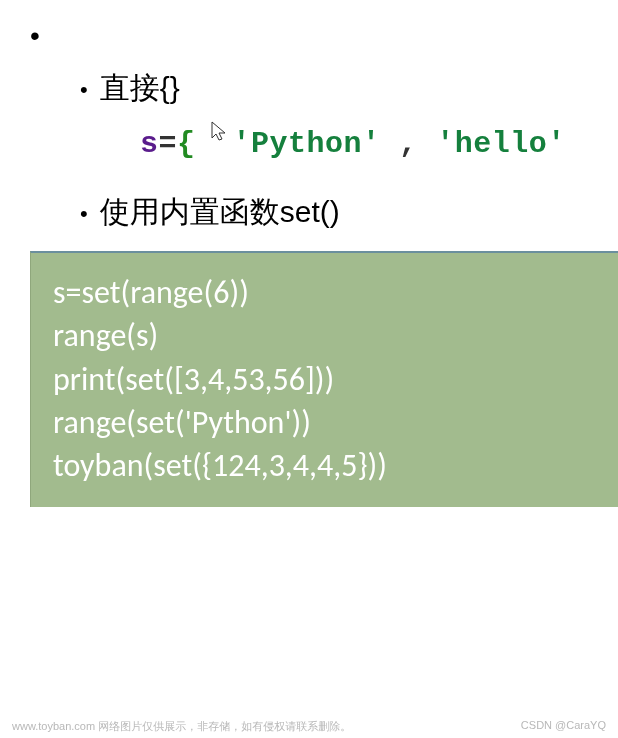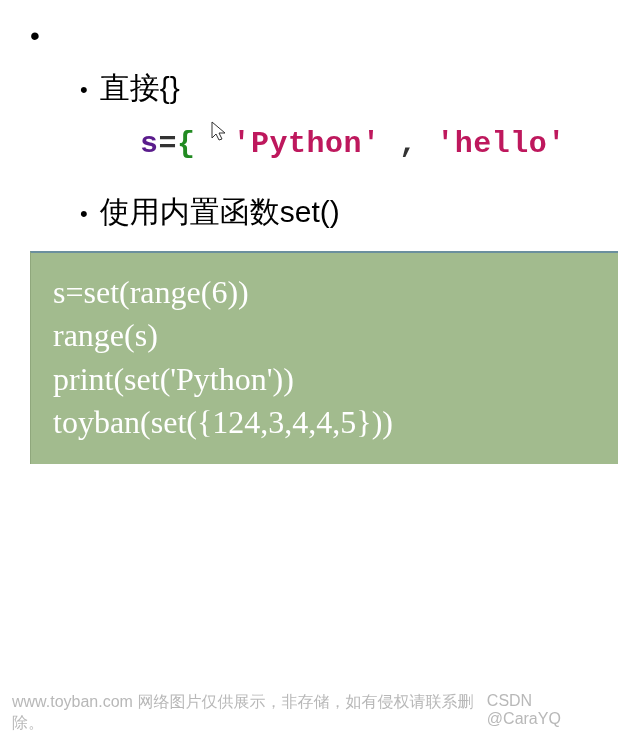--- a/index.html
+++ b/index.html
@@ -55,7 +55,7 @@
   .tok-var { color: #5a1c8c; }
   .tok-op { color: #333; }
   .tok-brace { color: #228b22; }
-  .tok-str { color: #be185d; }
+  .tok-str { color: #15803d; }
   .tok-com { color: #333; }
   .cursor-icon {
     position: absolute;

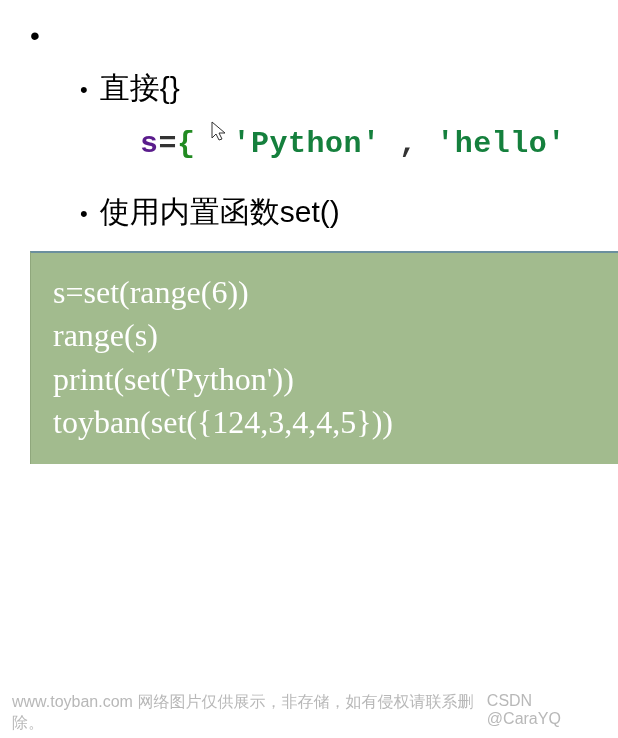--- a/index.html
+++ b/index.html
@@ -76,7 +76,7 @@
     line-height: 1.35;
     color: #ffffff;
   }
-  .code-block div { white-space: nowrap; font-family: Liberation Serif, serif; }
+  .code-block div { white-space: nowrap; }
   .footer {
     position: absolute;
     bottom: 4px;

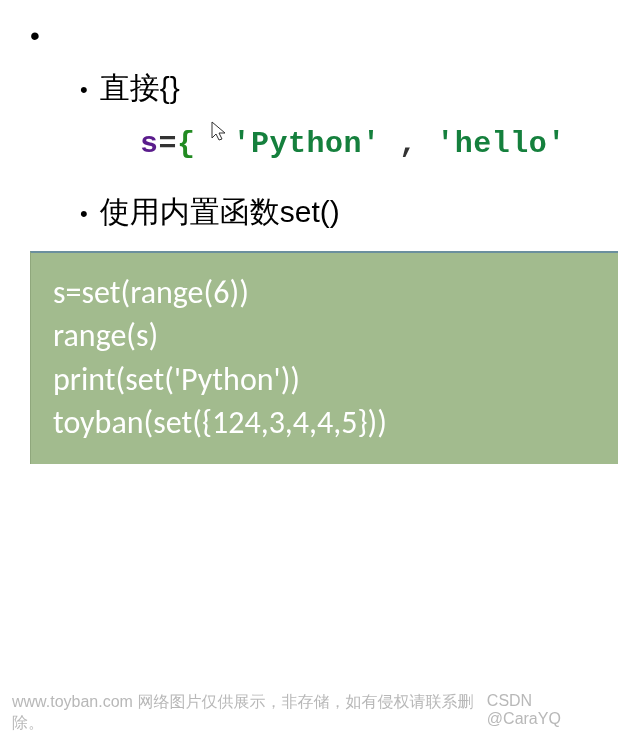--- a/index.html
+++ b/index.html
@@ -120,6 +120,7 @@
   <div class="code-block">
     <div>s=set(range(6))</div>
     <div>range(s)</div>
+    <div>print(set([3,4,53,56]))</div>
     <div>print(set('Python'))</div>
     <div>toyban(set({124,3,4,4,5}))</div>
   </div>

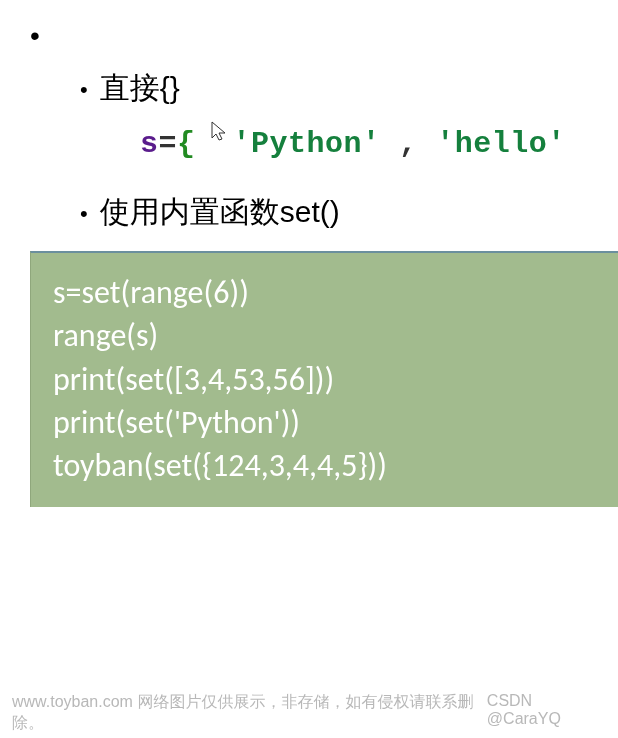--- a/index.html
+++ b/index.html
@@ -121,7 +121,7 @@
     <div>s=set(range(6))</div>
     <div>range(s)</div>
     <div>print(set([3,4,53,56]))</div>
-    <div>print(set('Python'))</div>
+    <div>range(set('Python'))</div>
     <div>toyban(set({124,3,4,4,5}))</div>
   </div>
 

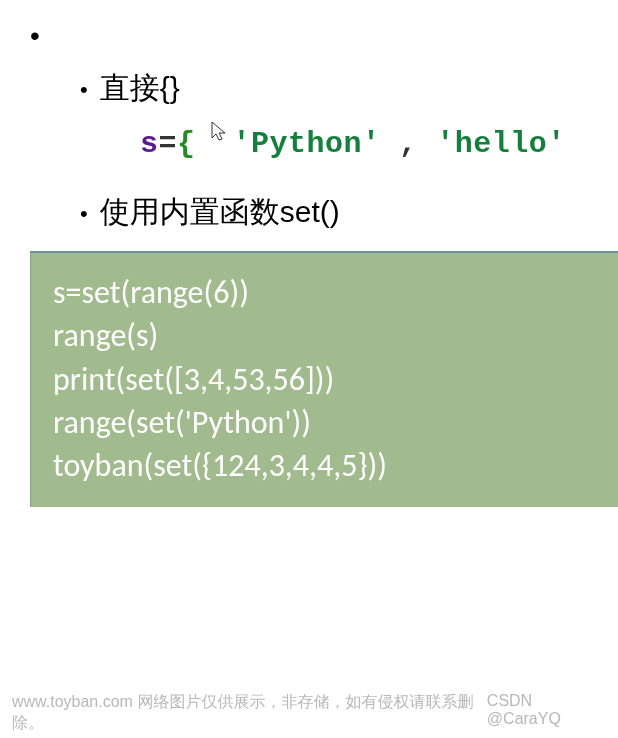--- a/index.html
+++ b/index.html
@@ -82,7 +82,7 @@
     bottom: 4px;
     left: 0;
     width: 100%;
-    font-size: 16px;
+    font-size: 11px;
     color: #b8b8b8;
     display: flex;
     justify-content: space-between;

